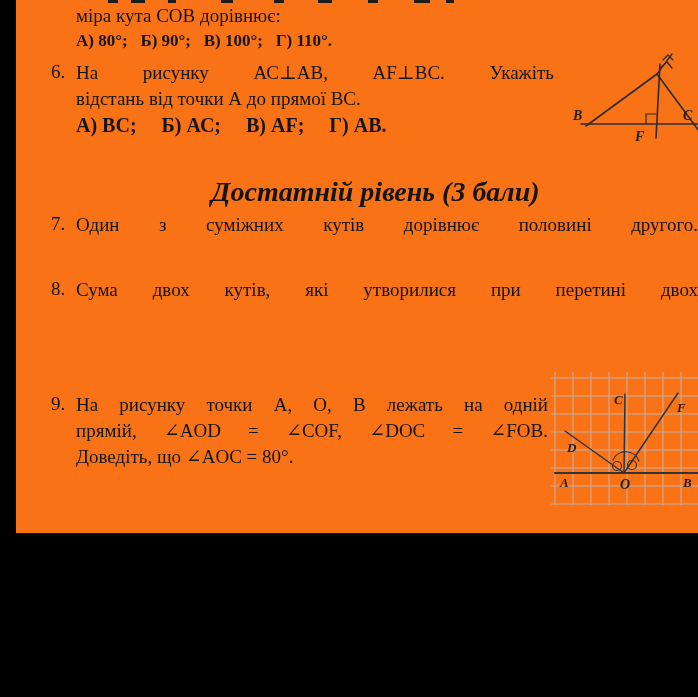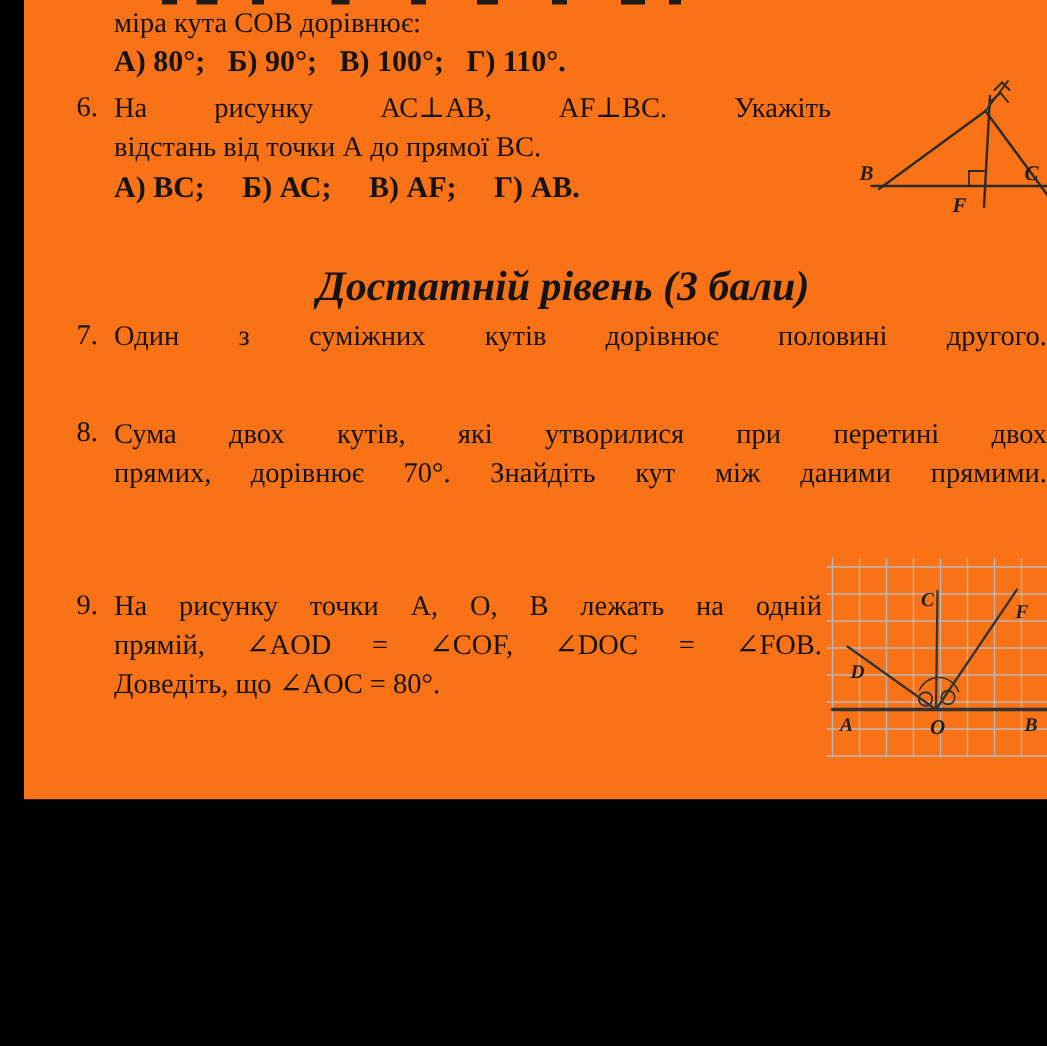--- a/index.html
+++ b/index.html
@@ -35,7 +35,7 @@
     <span class="frag" style="left:430px;width:8px"></span>
 
     <div class="line" style="left:60px;top:4px">міра кута СОВ дорівнює:</div>
-    <div class="line bold" style="left:60px;top:29px;font-size:20px">А) 80°;   Б) 90°;   В) 100°;   Г) 110°.</div>
+    <div class="line bold" style="left:60px;top:29px;font-size:17px">А) 80°;   Б) 90°;   В) 100°;   Г) 110°.</div>
 
     <span class="qnum" style="left:35px;top:61px">6.</span>
     <div class="line just" style="left:60px;top:61px;width:478px">На рисунку АС⊥АВ, AF⊥BC. Укажіть</div>

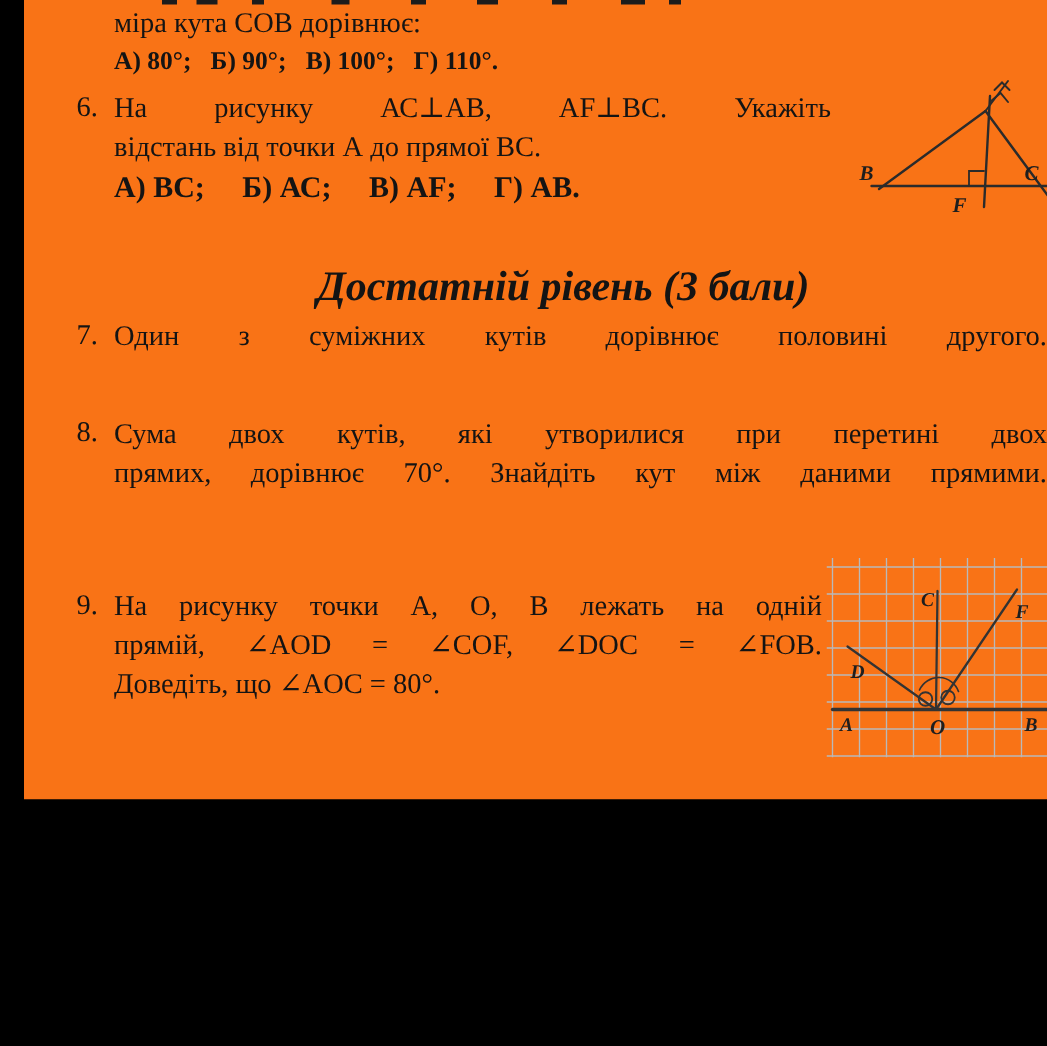--- a/index.html
+++ b/index.html
@@ -65,7 +65,6 @@
 
     <span class="qnum" style="left:35px;top:278px">8.</span>
     <div class="line just" style="left:60px;top:278px;width:622px">Сума двох кутів, які утворилися при перетині двох</div>
-    <div class="line just" style="left:60px;top:304px;width:622px">прямих, дорівнює 70°. Знайдіть кут між даними прямими.</div>
 
 
     <span class="qnum" style="left:35px;top:393px">9.</span>

